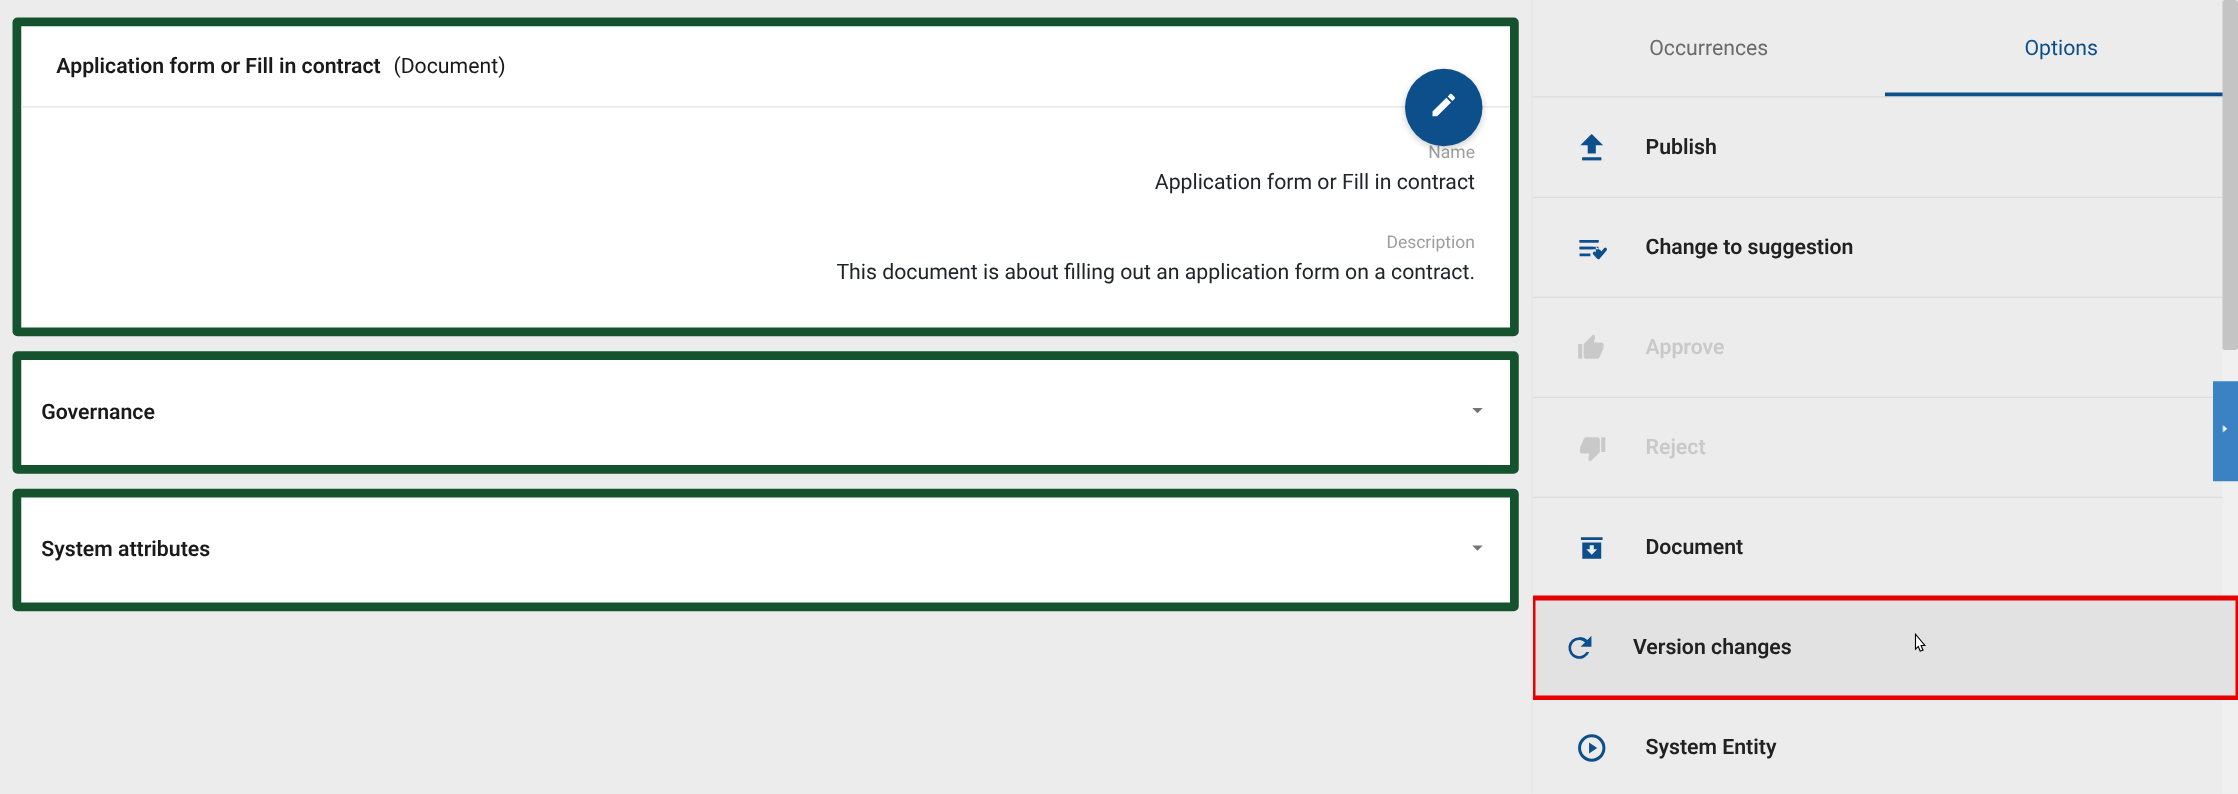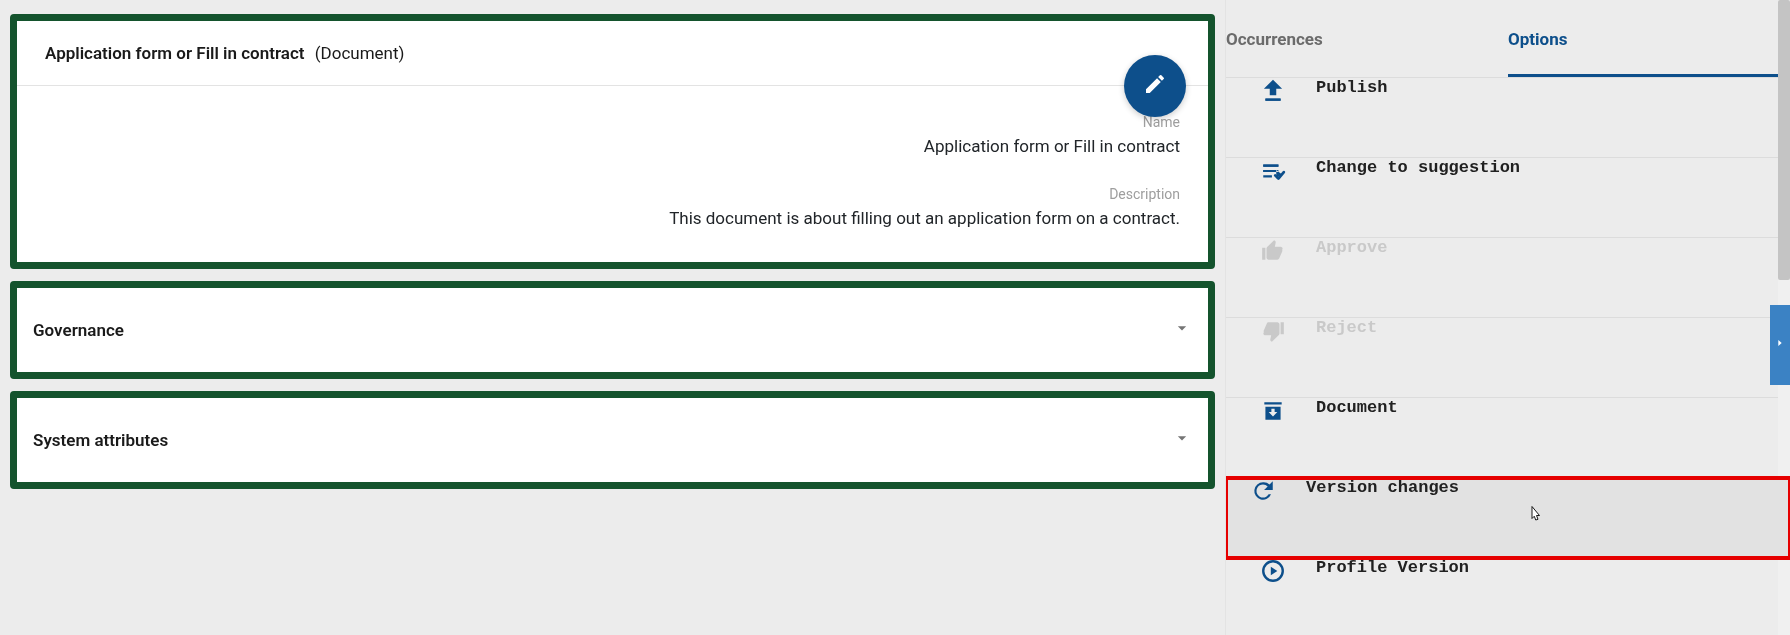--- a/index.html
+++ b/index.html
@@ -109,9 +109,9 @@
     flex: 1;
     display: flex;
     align-items: center;
-    justify-content: flex-start;
-    font-size: 17px;
-    font-weight: 700;
+    justify-content: center;
+    font-size: 17px;
+    font-weight: 400;
     color: #6b6b6b;
     cursor: pointer;
     position: relative;

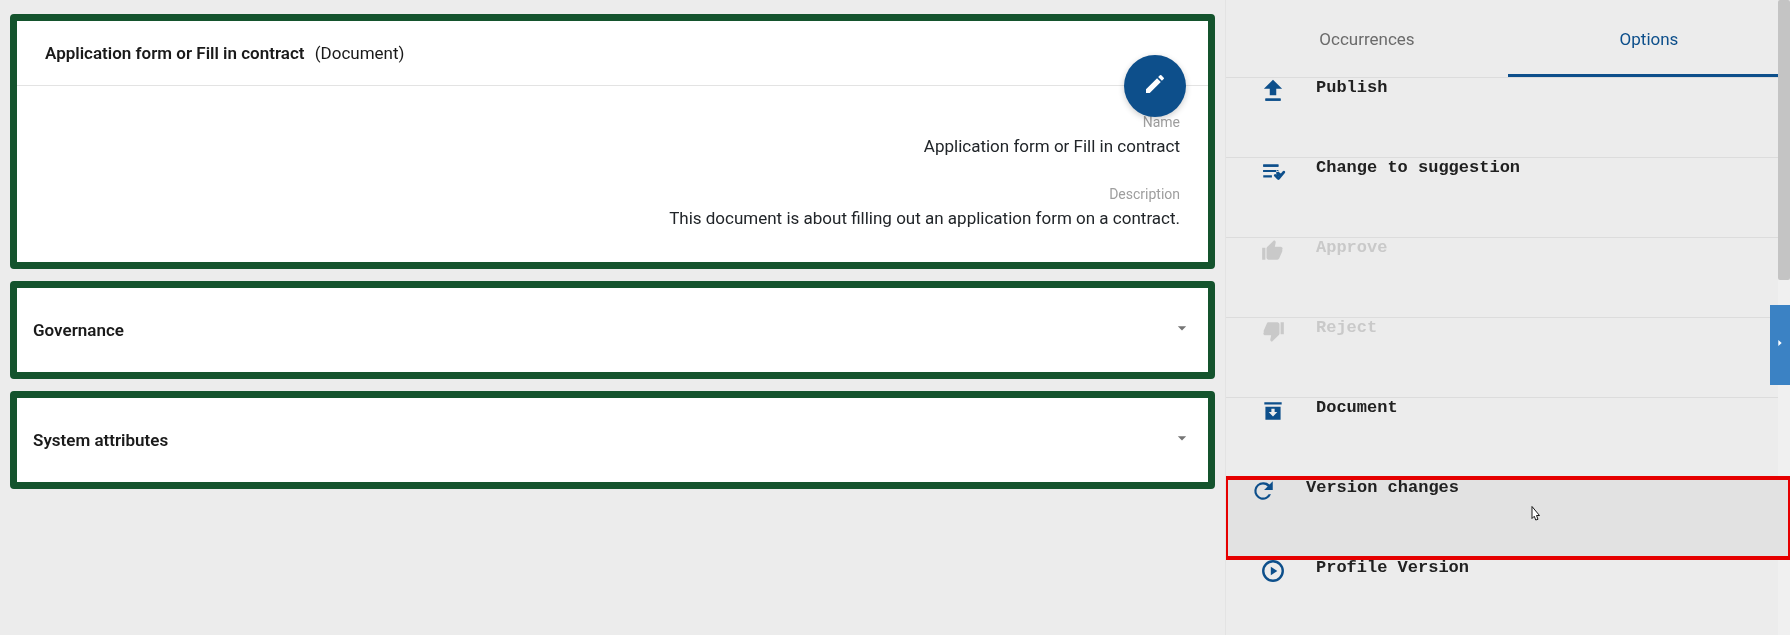--- a/index.html
+++ b/index.html
@@ -135,12 +135,12 @@
   }
   .option {
     display: flex;
+    align-items: center;
     height: 80px;
     padding-left: 22px;
     border-bottom: 1px solid #dcdcdc;
     cursor: pointer;
     position: relative;
-    font-family: Liberation Mono, monospace;
   }
   .option.disabled {
     cursor: default;

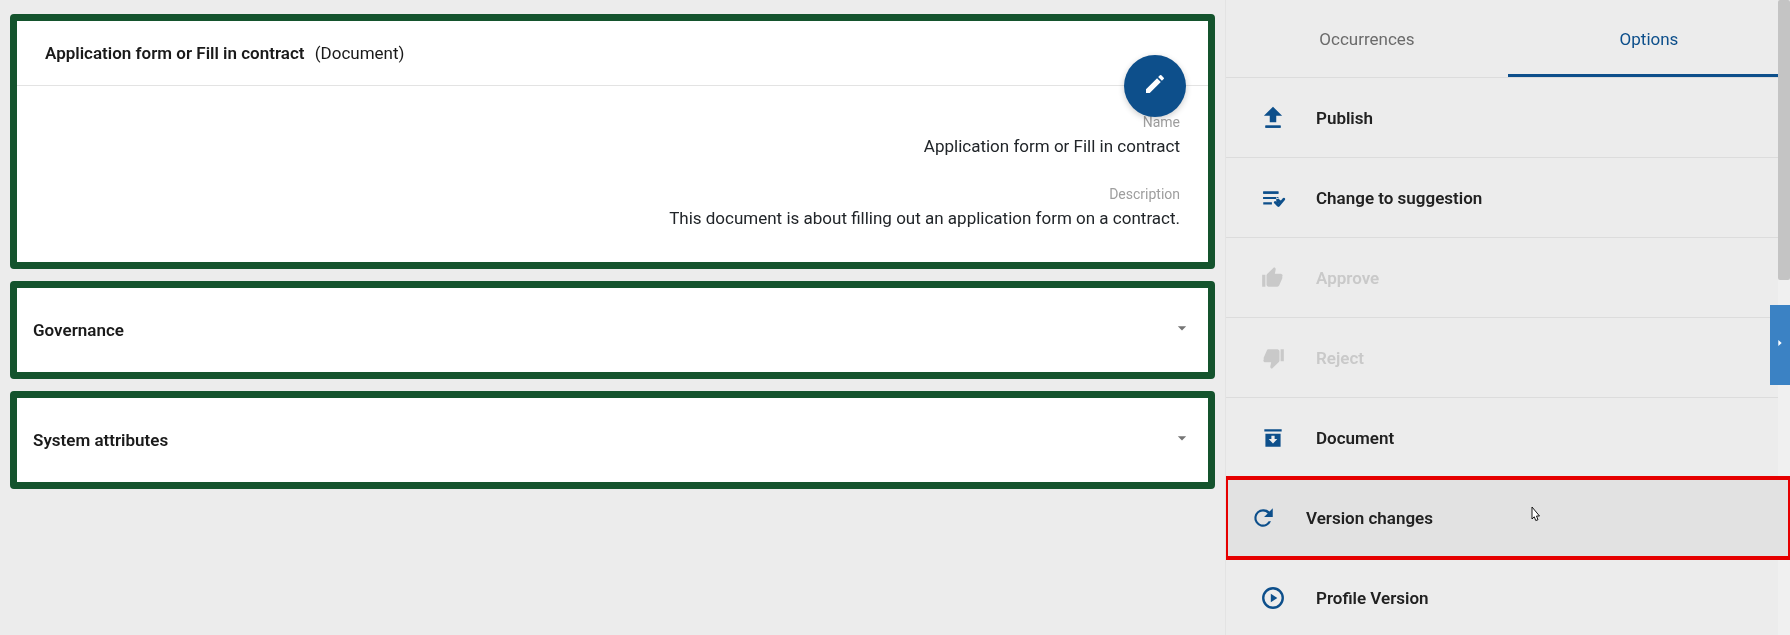--- a/index.html
+++ b/index.html
@@ -353,7 +353,7 @@
               <path d="M10 8l6 4-6 4z" fill="#0d4f8b"></path>
             </svg>
         </span>
-        <span class="option-label">Profile Version</span>
+        <span class="option-label">System Entity</span>
       </div>
 
     </div>

